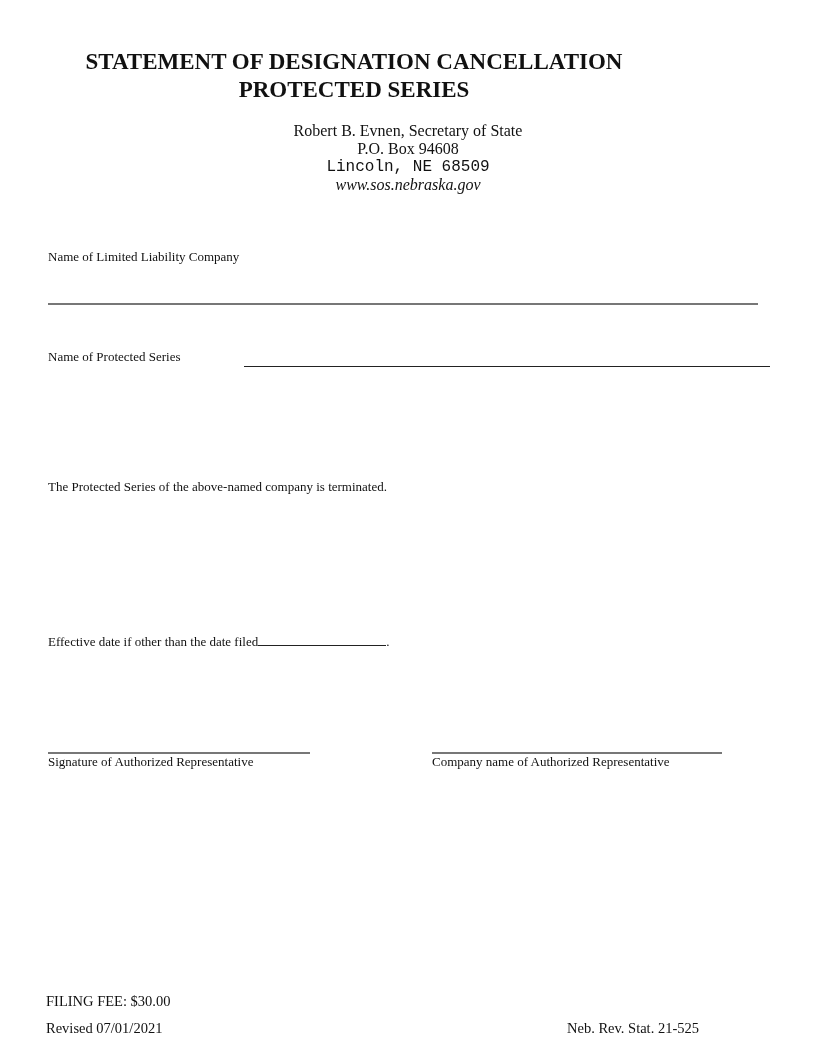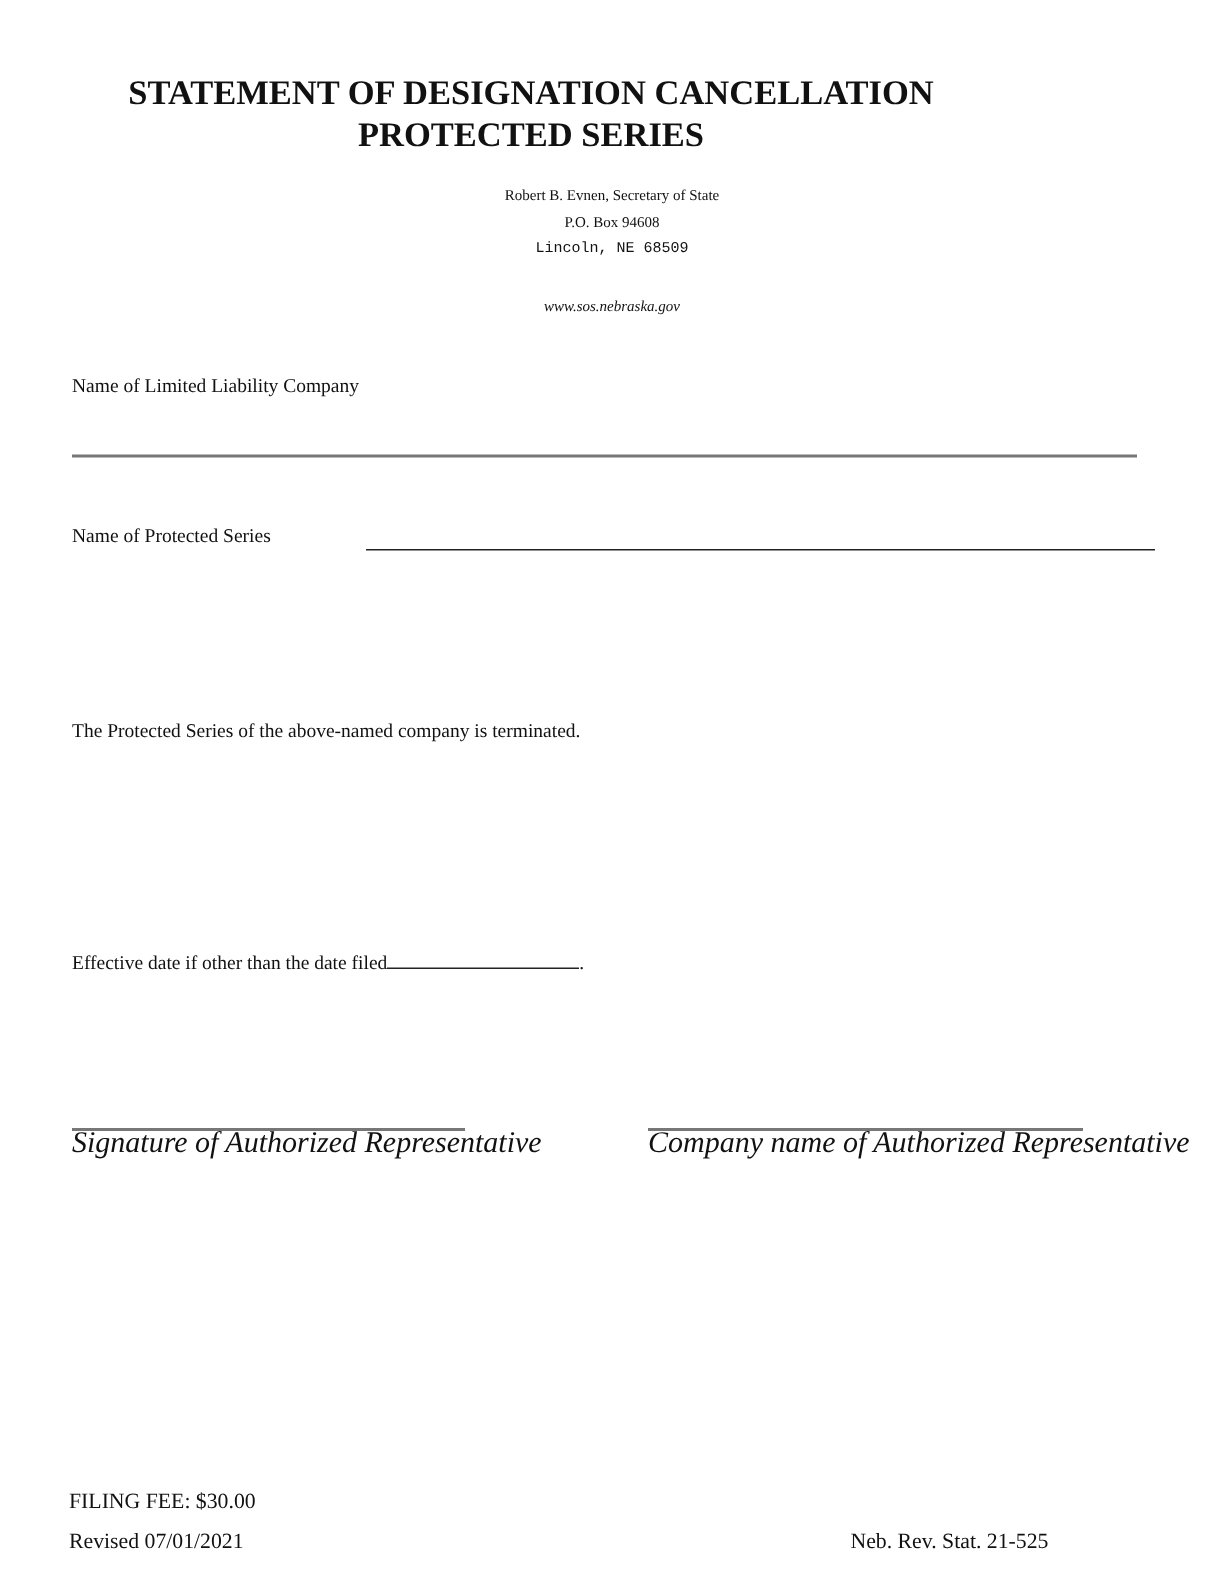--- a/index.html
+++ b/index.html
@@ -14,7 +14,7 @@
     }
     .addr {
       left: 0; width: 816px; text-align: center;
-      font-size: 10px; line-height: 18px;
+      font-size: 16px; line-height: 18px;
     }
     .italic { font-style: italic; }
     .body-text { font-size: 13px; line-height: 20px; }

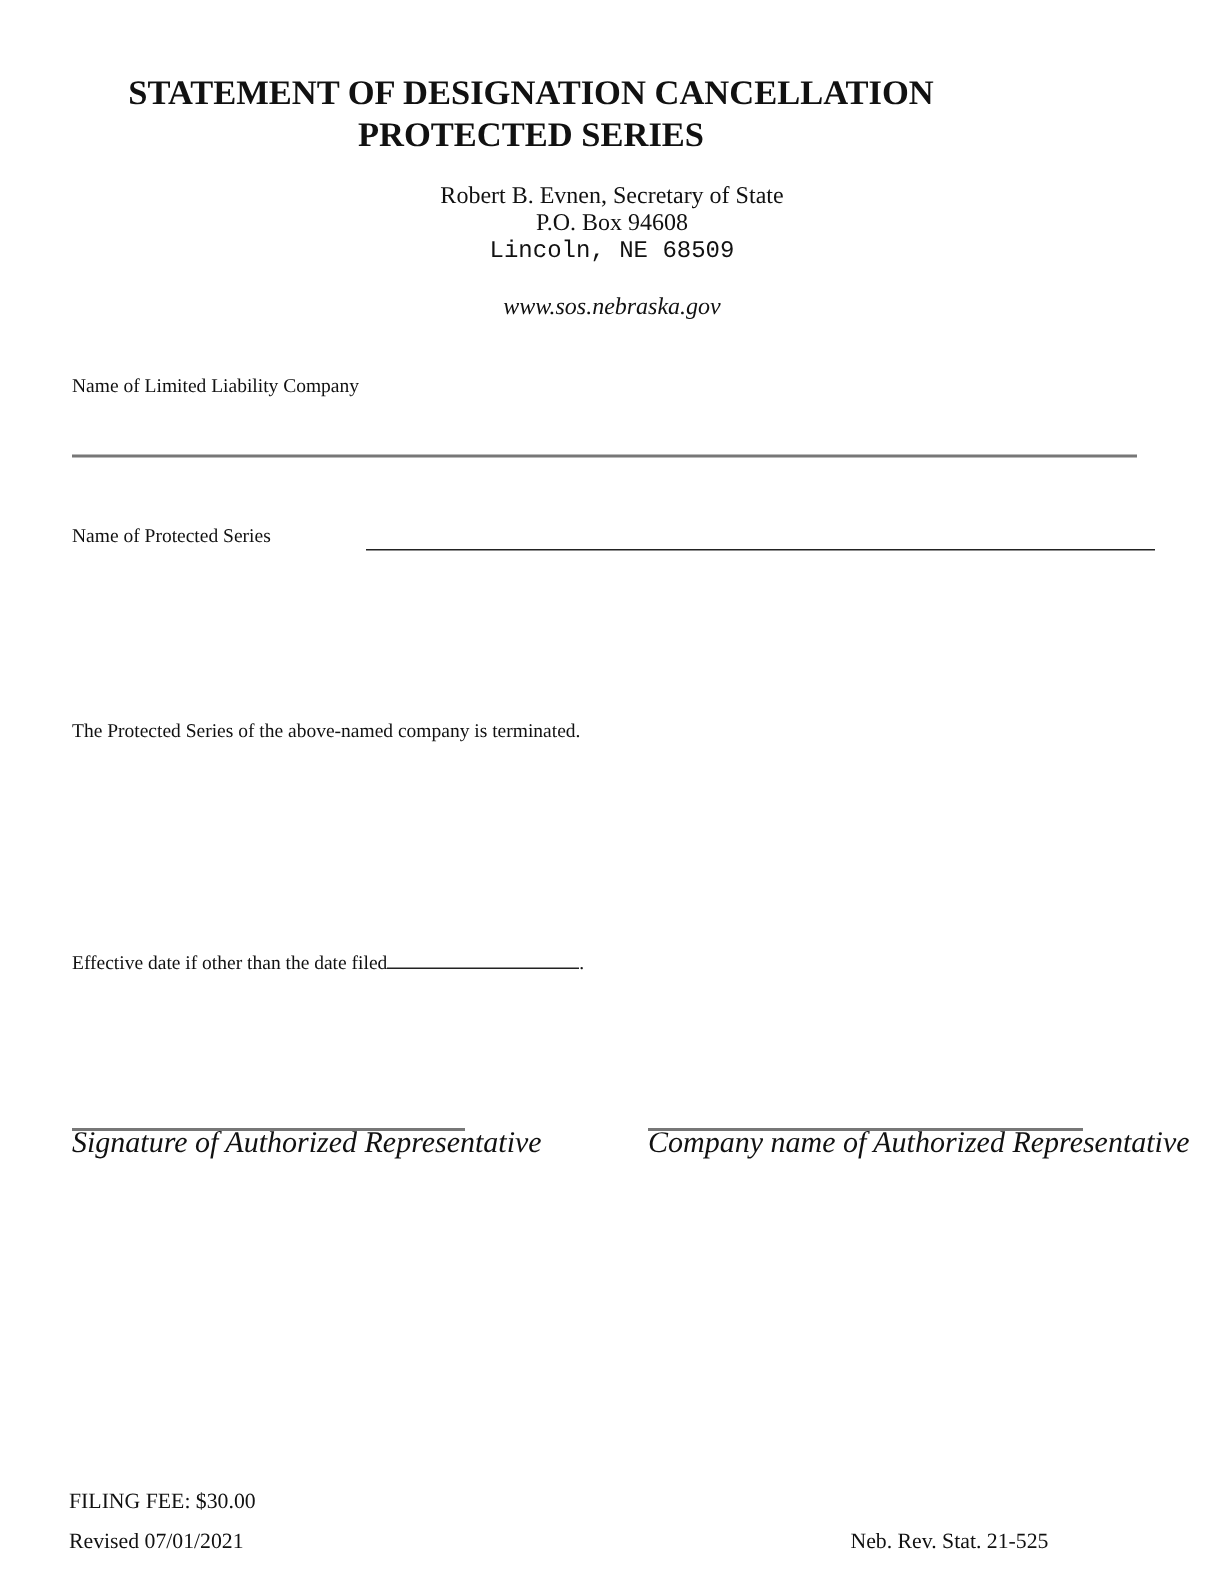--- a/index.html
+++ b/index.html
@@ -33,7 +33,7 @@
 <div class="abs addr" style="top:122px;">Robert B. Evnen, Secretary of State</div>
 <div class="abs addr" style="top:140px;">P.O. Box 94608</div>
 <div class="abs addr" style="top:158px;font-family:Liberation Mono, monospace;">Lincoln, NE 68509</div>
-<div class="abs addr italic" style="top:176px;margin-top:20px;">www.sos.nebraska.gov</div>
+<div class="abs addr italic" style="top:176px;">www.sos.nebraska.gov</div>
 
 <div class="abs body-text" style="left:48px; top:247px;">Name of Limited Liability Company</div>
 <div class="abs body-text" style="left:48px; top:282px; width:710px; height:20px;"></div>

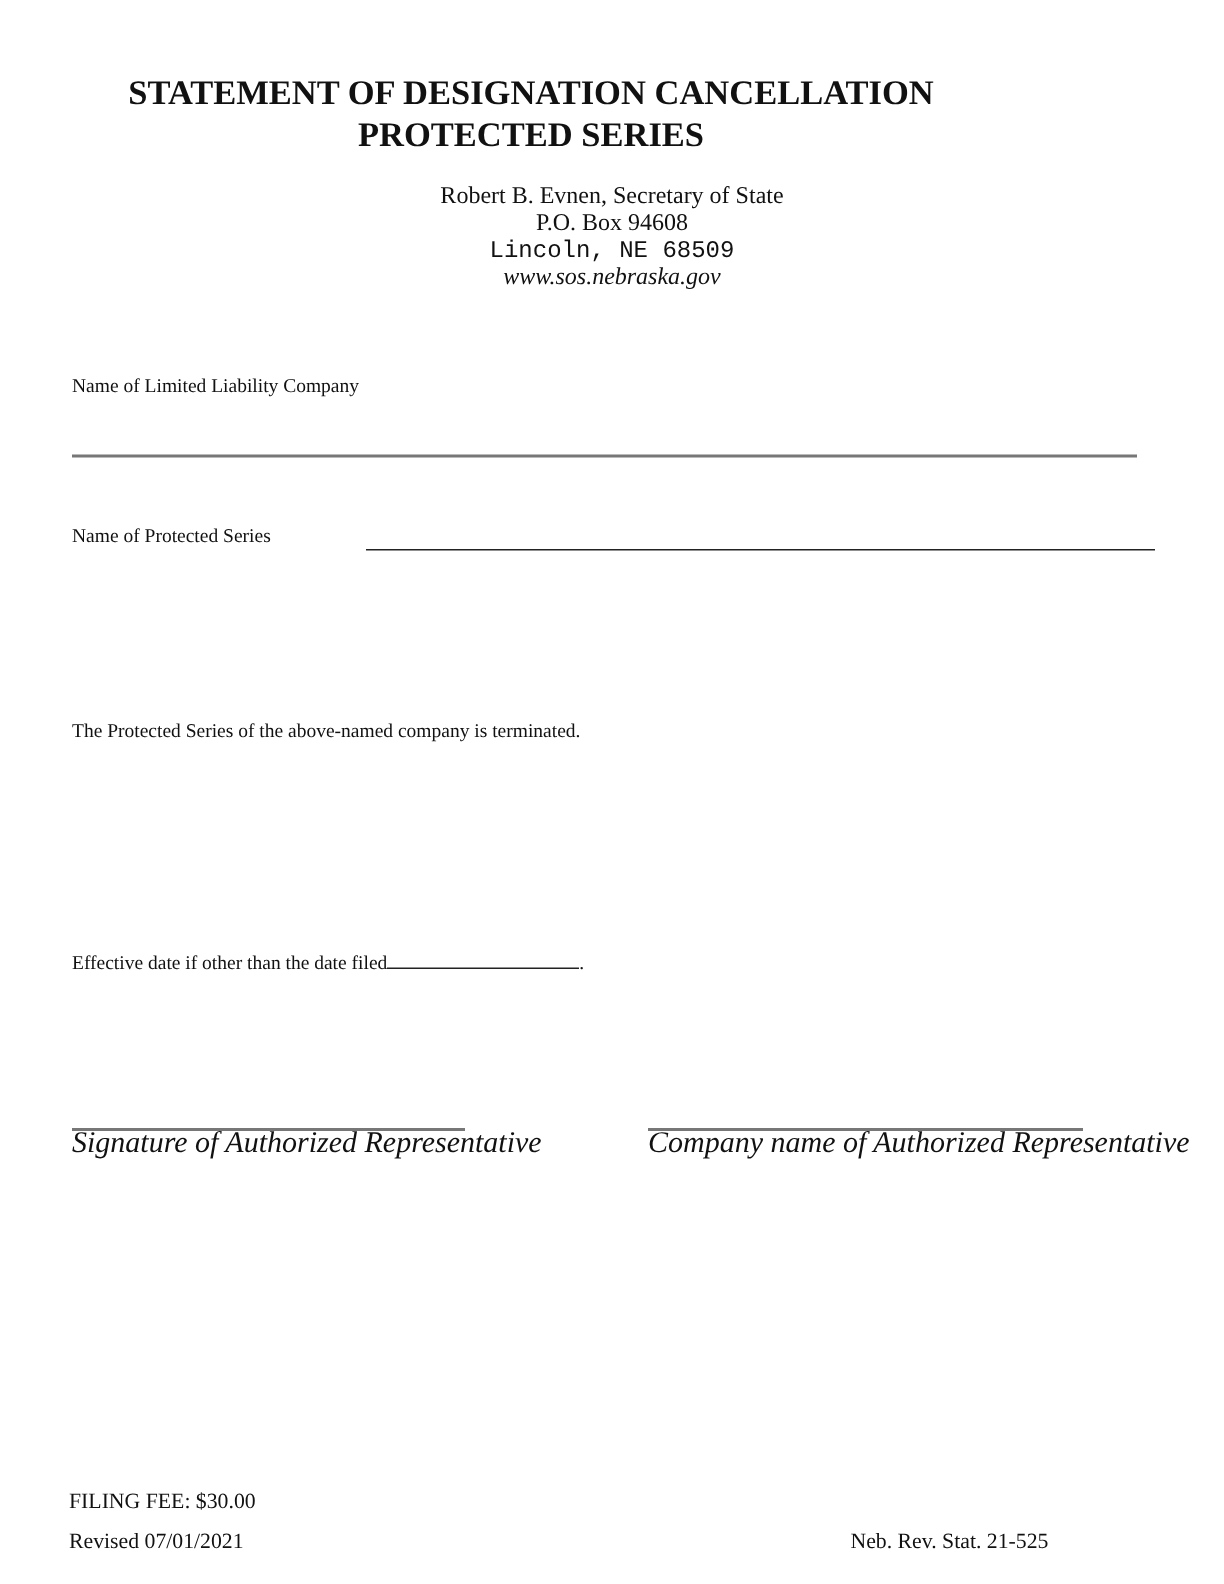--- a/index.html
+++ b/index.html
@@ -18,7 +18,7 @@
     }
     .italic { font-style: italic; }
     .body-text { font-size: 13px; line-height: 20px; }
-    .small-label { font-size: 20px; line-height: 16px; font-style: italic; }
+    .small-label { font-size: 13px; line-height: 16px; }
     .footer-text { font-size: 14.5px; line-height: 16px; }
     .hr-gray { position: absolute; height: 2px; background: #777; }
     .hr-dark { position: absolute; height: 1px; background: #222; }

